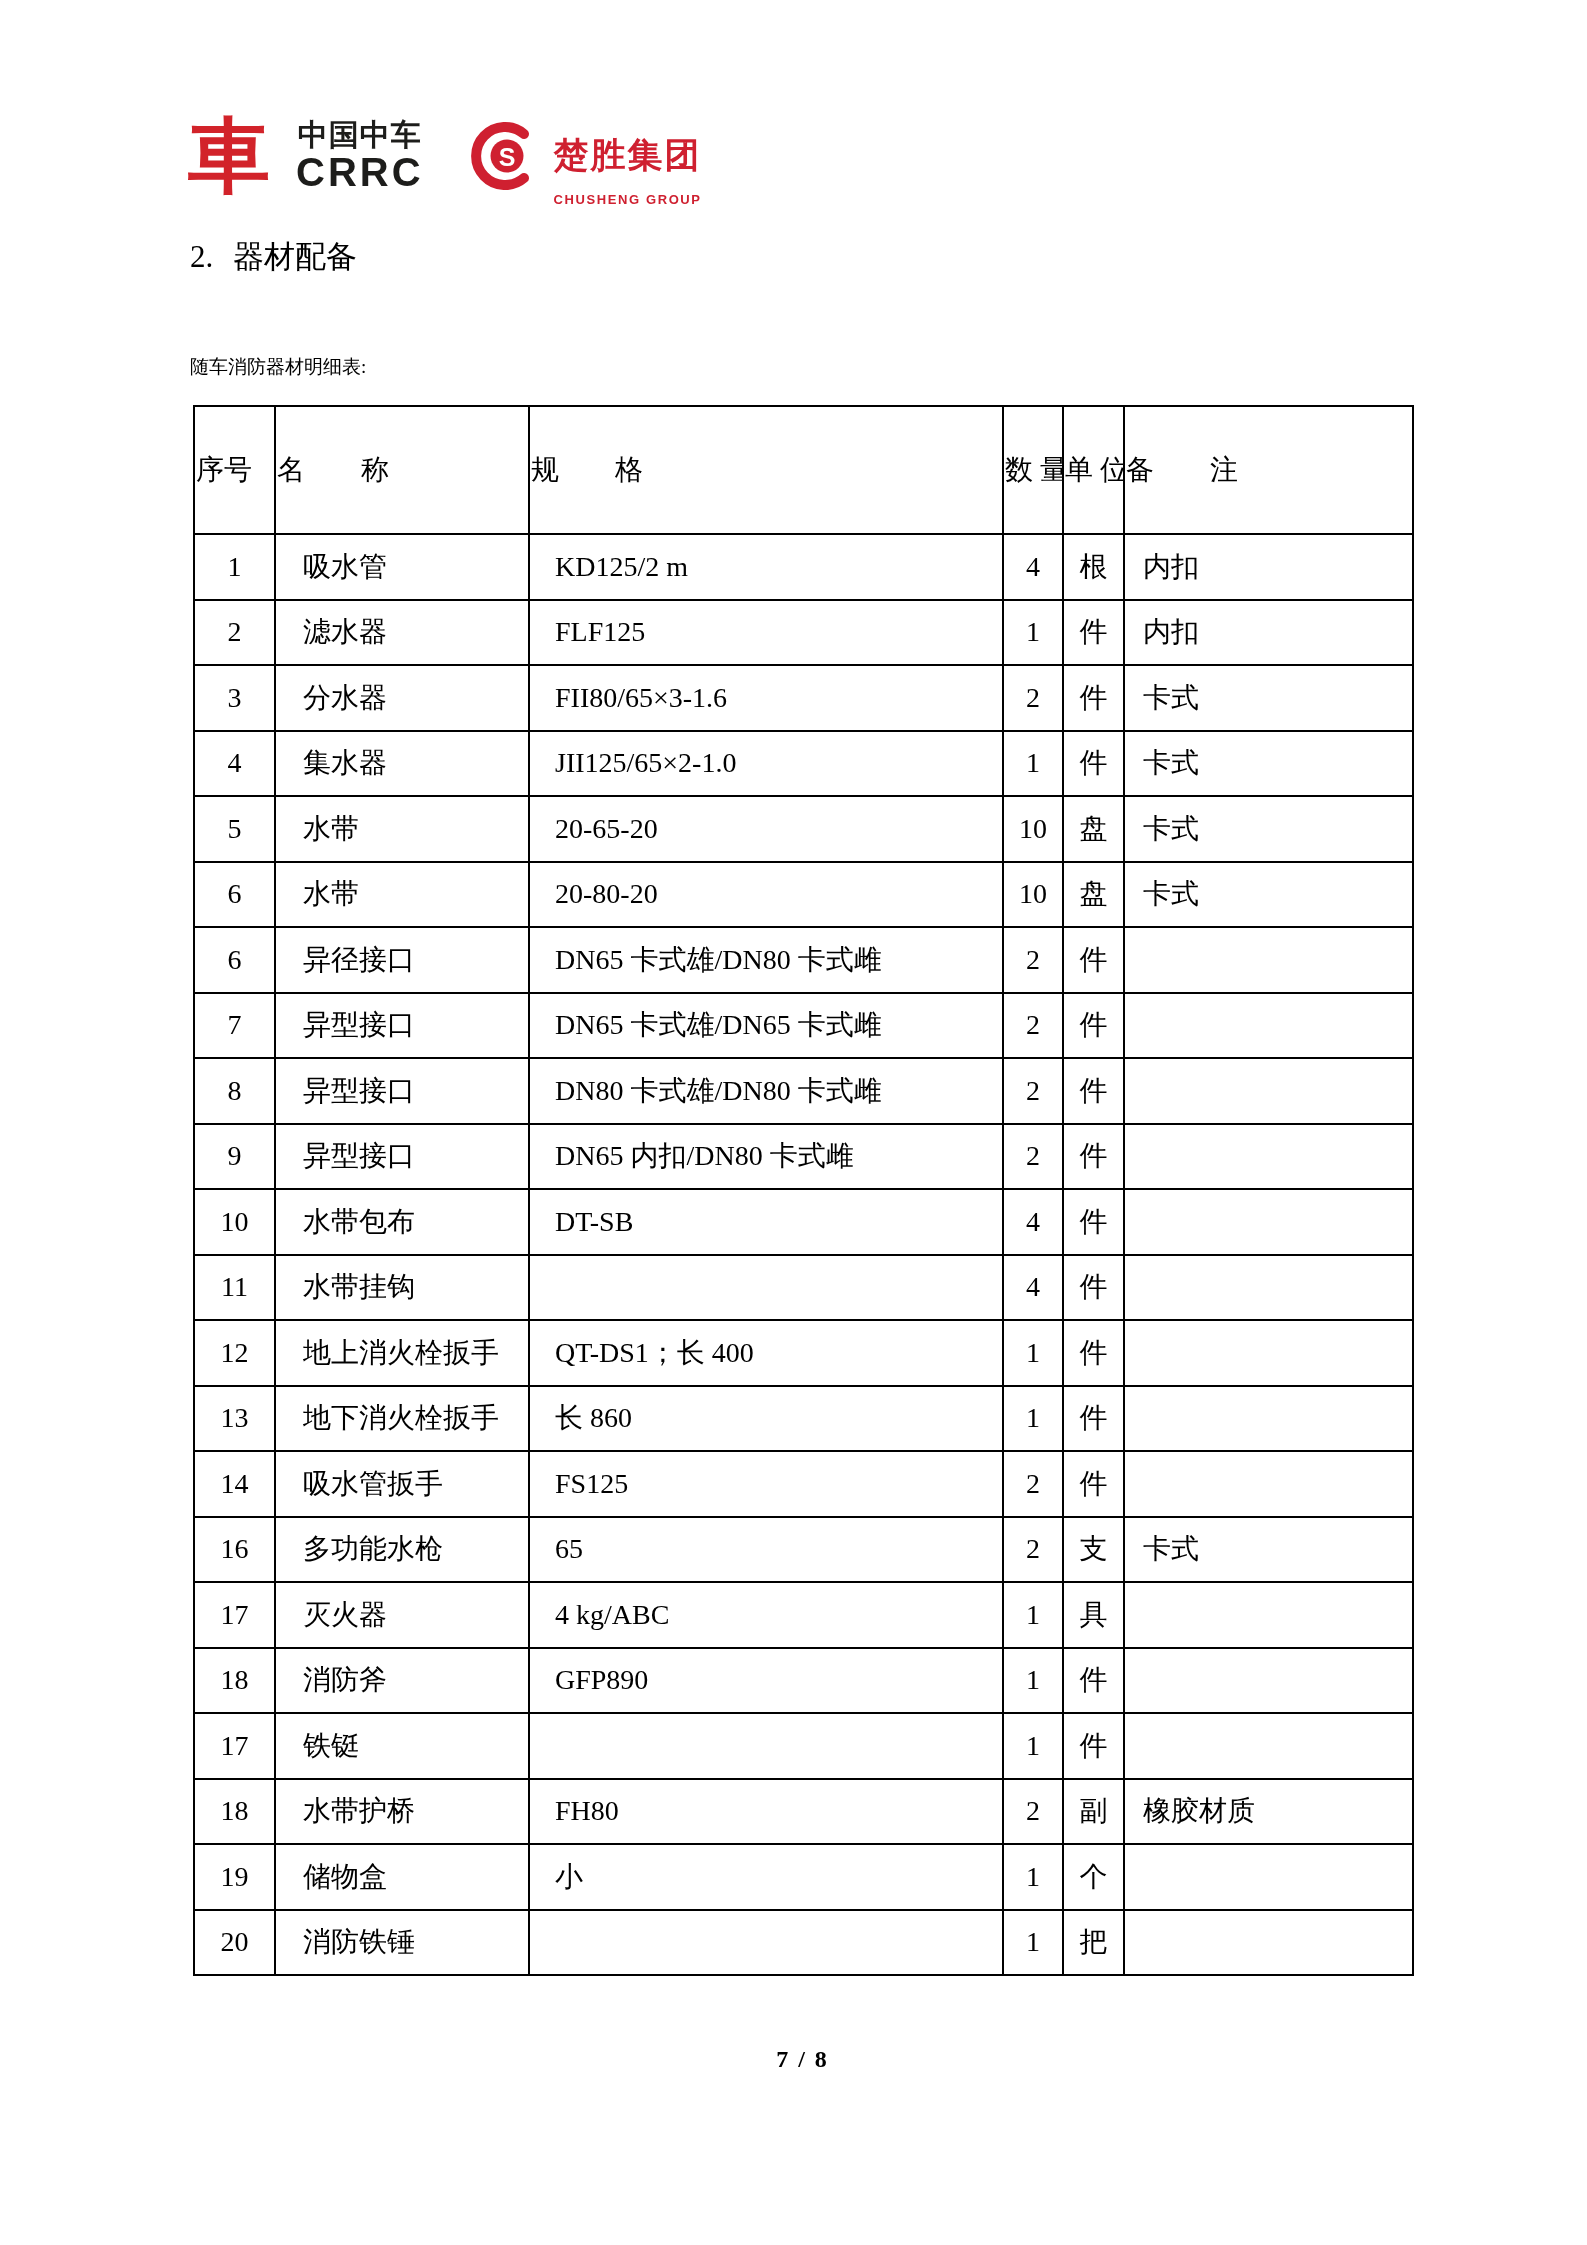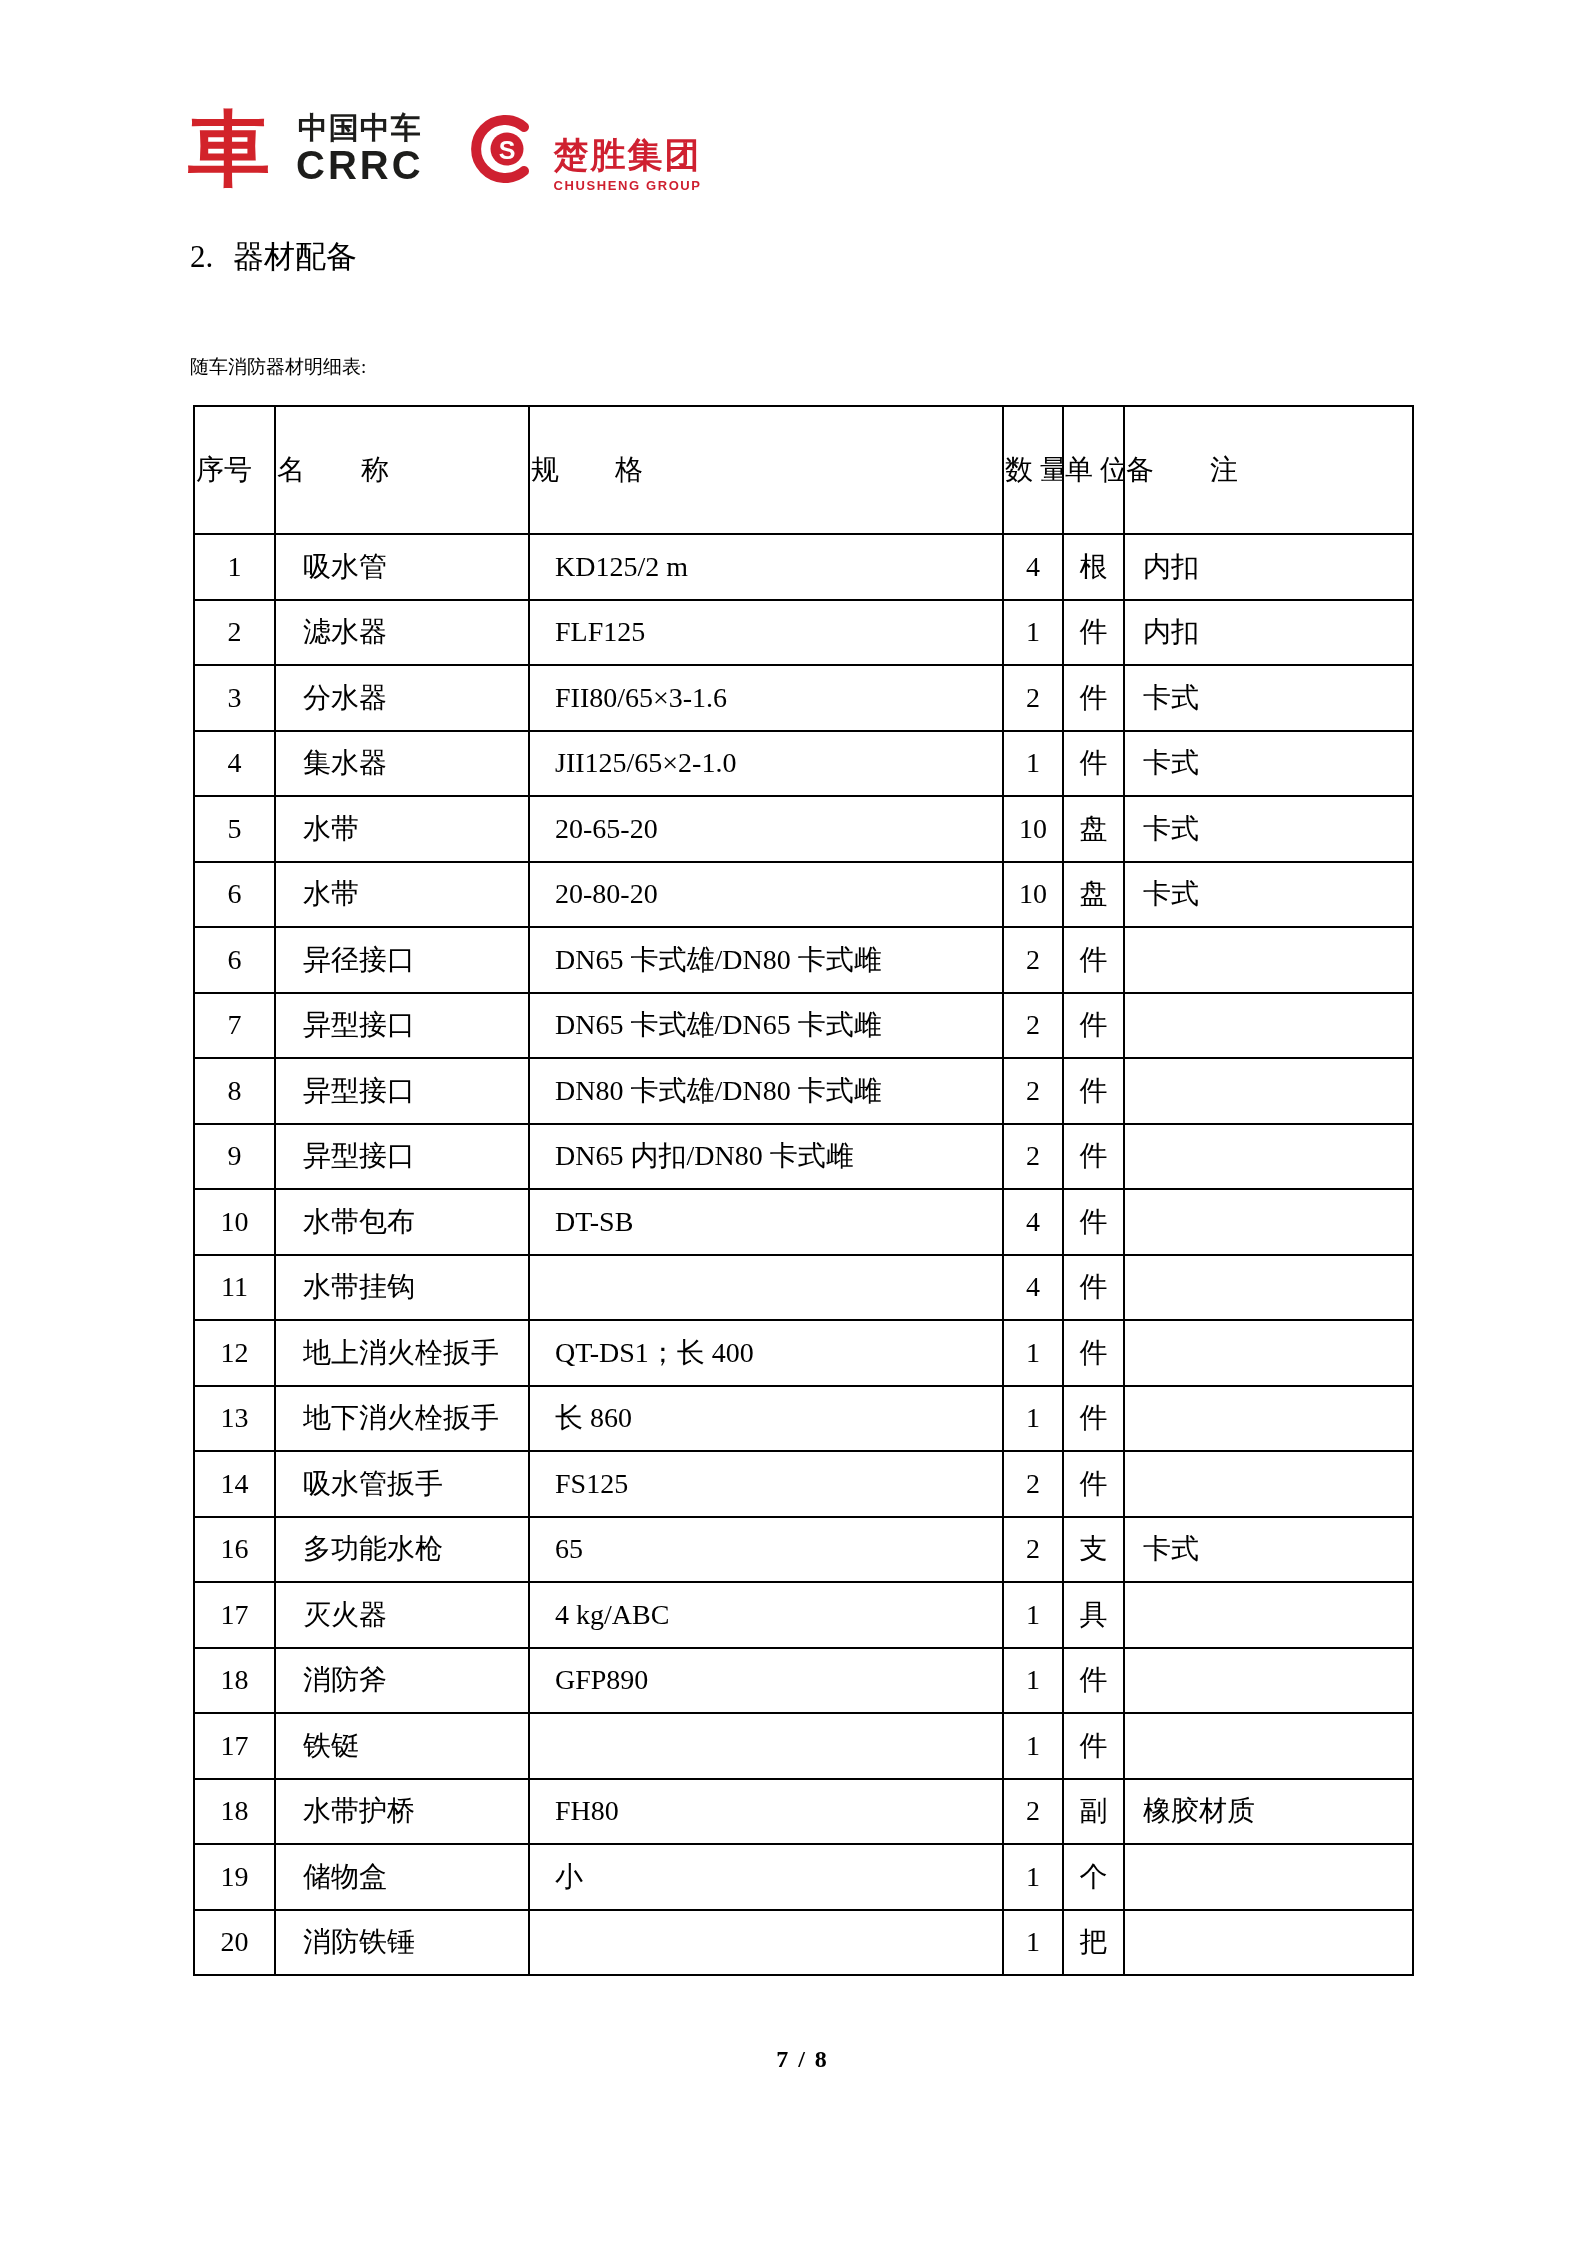--- a/index.html
+++ b/index.html
@@ -23,7 +23,7 @@
   .cs-cn{font-family:"DejaVu Sans","Liberation Sans",sans-serif;font-weight:bold;
     font-size:35px;color:#cf2030;letter-spacing:2px;margin-top:32px;}
   .cs-en{font-family:"Liberation Sans","DejaVu Sans",sans-serif;font-weight:bold;
-    font-size:13px;color:#cf2030;letter-spacing:1.6px;margin-top:6px;}
+    font-size:13px;color:#cf2030;letter-spacing:1.6px;margin-top:20px;}
   
   .section-heading{position:absolute;left:190px;top:236px;font-size:31px;word-spacing:12px;}
   .table-caption{position:absolute;left:190px;top:354px;font-size:19px;}

